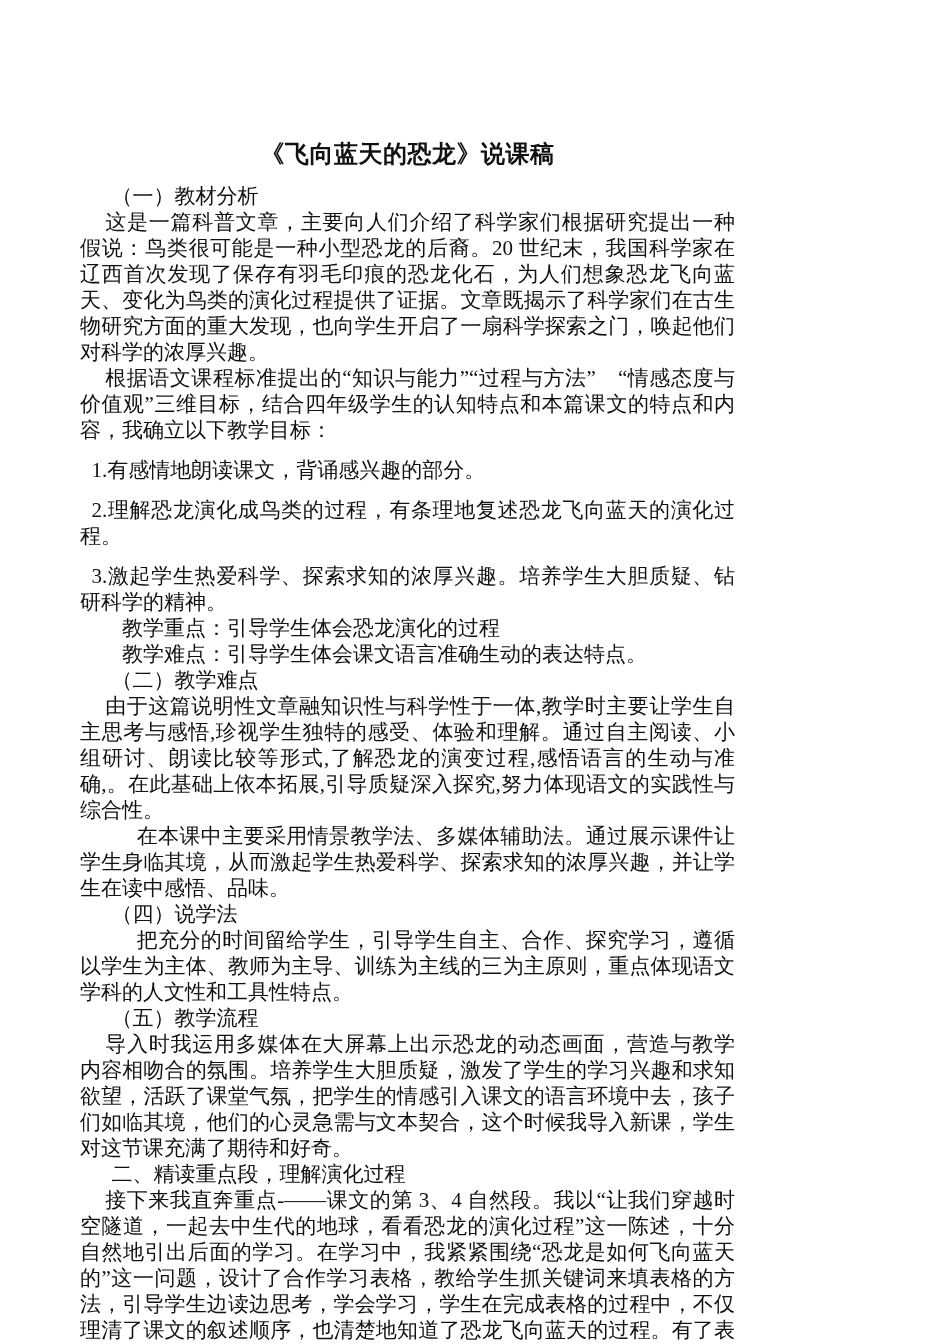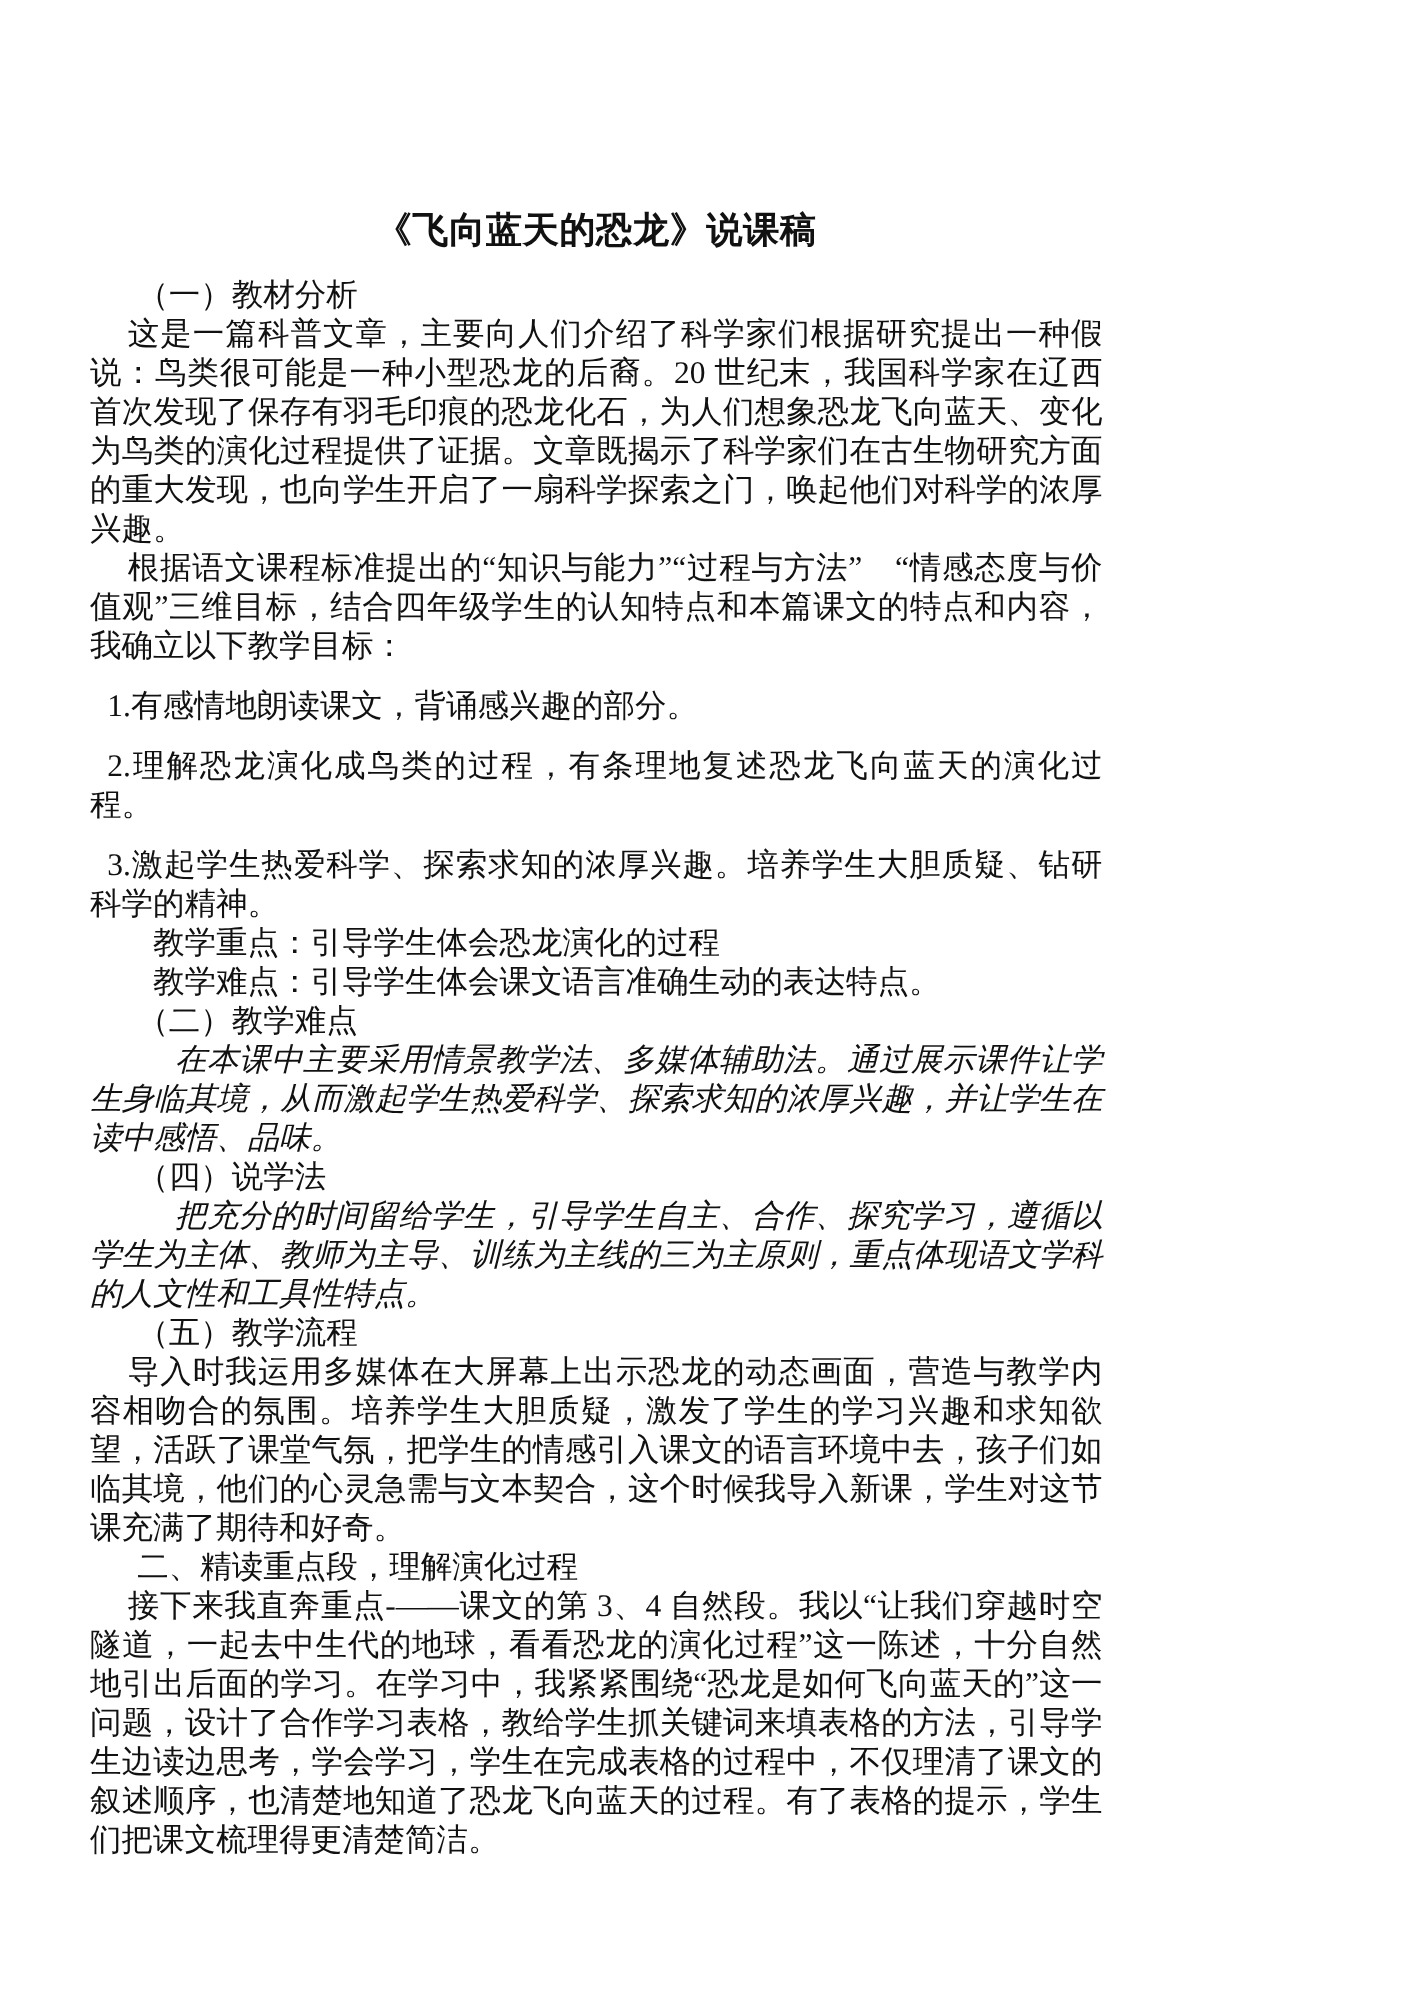--- a/index.html
+++ b/index.html
@@ -14,7 +14,7 @@
     box-sizing: border-box;
     width: 858px;
     height: 1344px;
-    padding: 138px 123px 0 60px;
+    padding: 138px 123px 0 80px;
     background: #ffffff;
     color: #111111;
   }

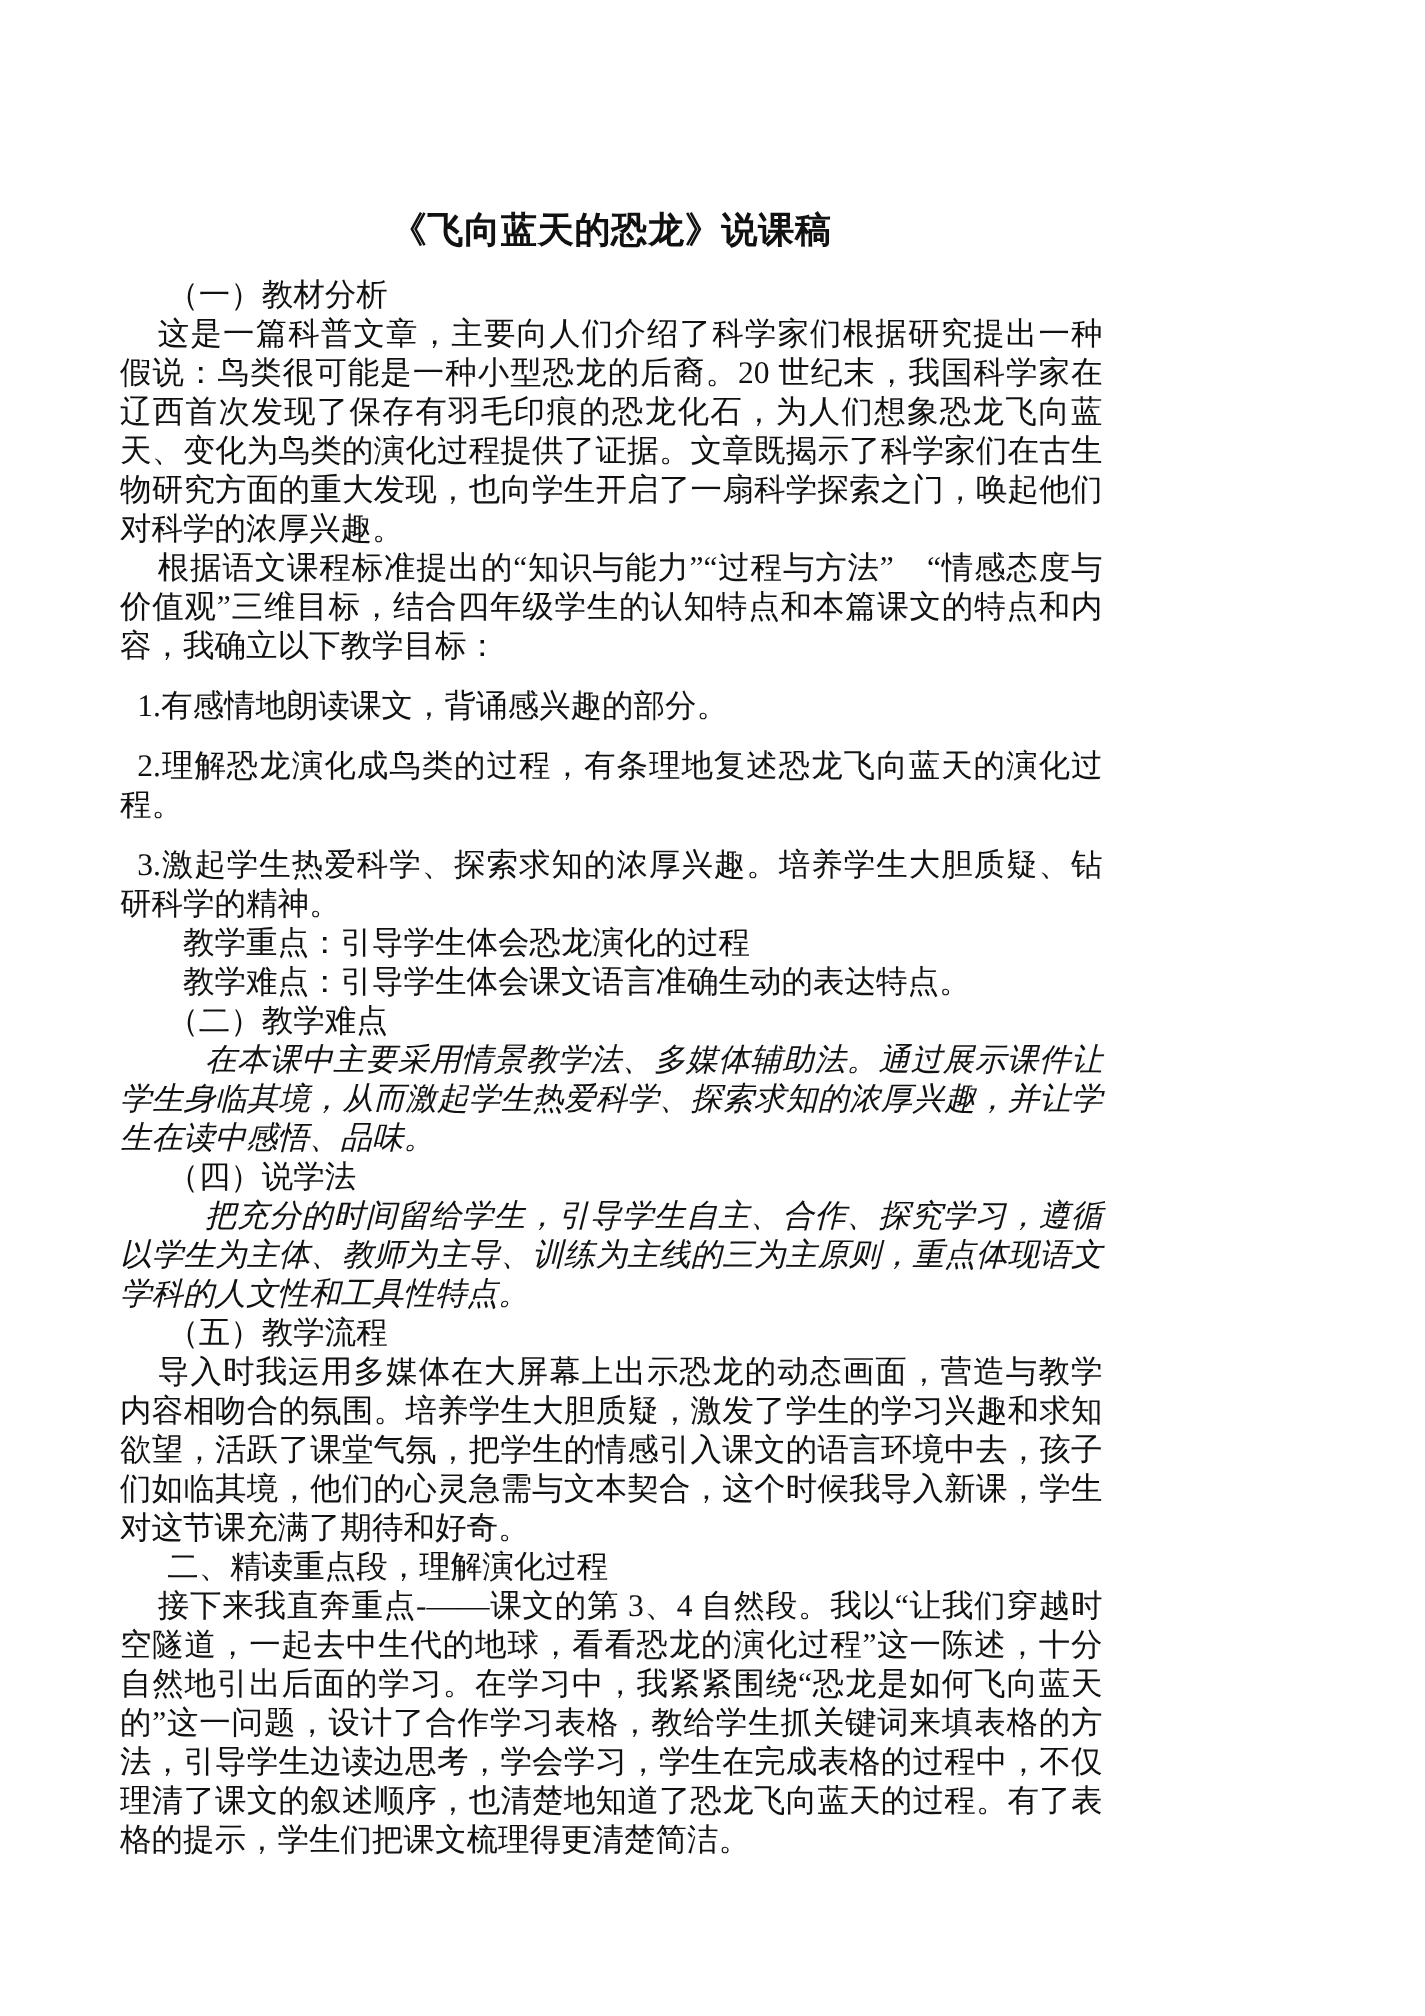--- a/index.html
+++ b/index.html
@@ -53,6 +53,7 @@
       <p class="para style-label">教学重点：引导学生体会恐龙演化的过程</p>
       <p class="para style-label">教学难点：引导学生体会课文语言准确生动的表达特点。</p>
       <p class="para style-heading">（二）教学难点</p>
+      <p class="para style-body">由于这篇说明性文章融知识性与科学性于一体,教学时主要让学生自主思考与感悟,珍视学生独特的感受、体验和理解。通过自主阅读、小组研讨、朗读比较等形式,了解恐龙的演变过程,感悟语言的生动与准确,。在此基础上依本拓展,引导质疑深入探究,努力体现语文的实践性与综合性。</p>
       <p class="para style-deep">在本课中主要采用情景教学法、多媒体辅助法。通过展示课件让学生身临其境，从而激起学生热爱科学、探索求知的浓厚兴趣，并让学生在读中感悟、品味。</p>
       <p class="para style-heading">（四）说学法</p>
       <p class="para style-deep">把充分的时间留给学生，引导学生自主、合作、探究学习，遵循以学生为主体、教师为主导、训练为主线的三为主原则，重点体现语文学科的人文性和工具性特点。</p>

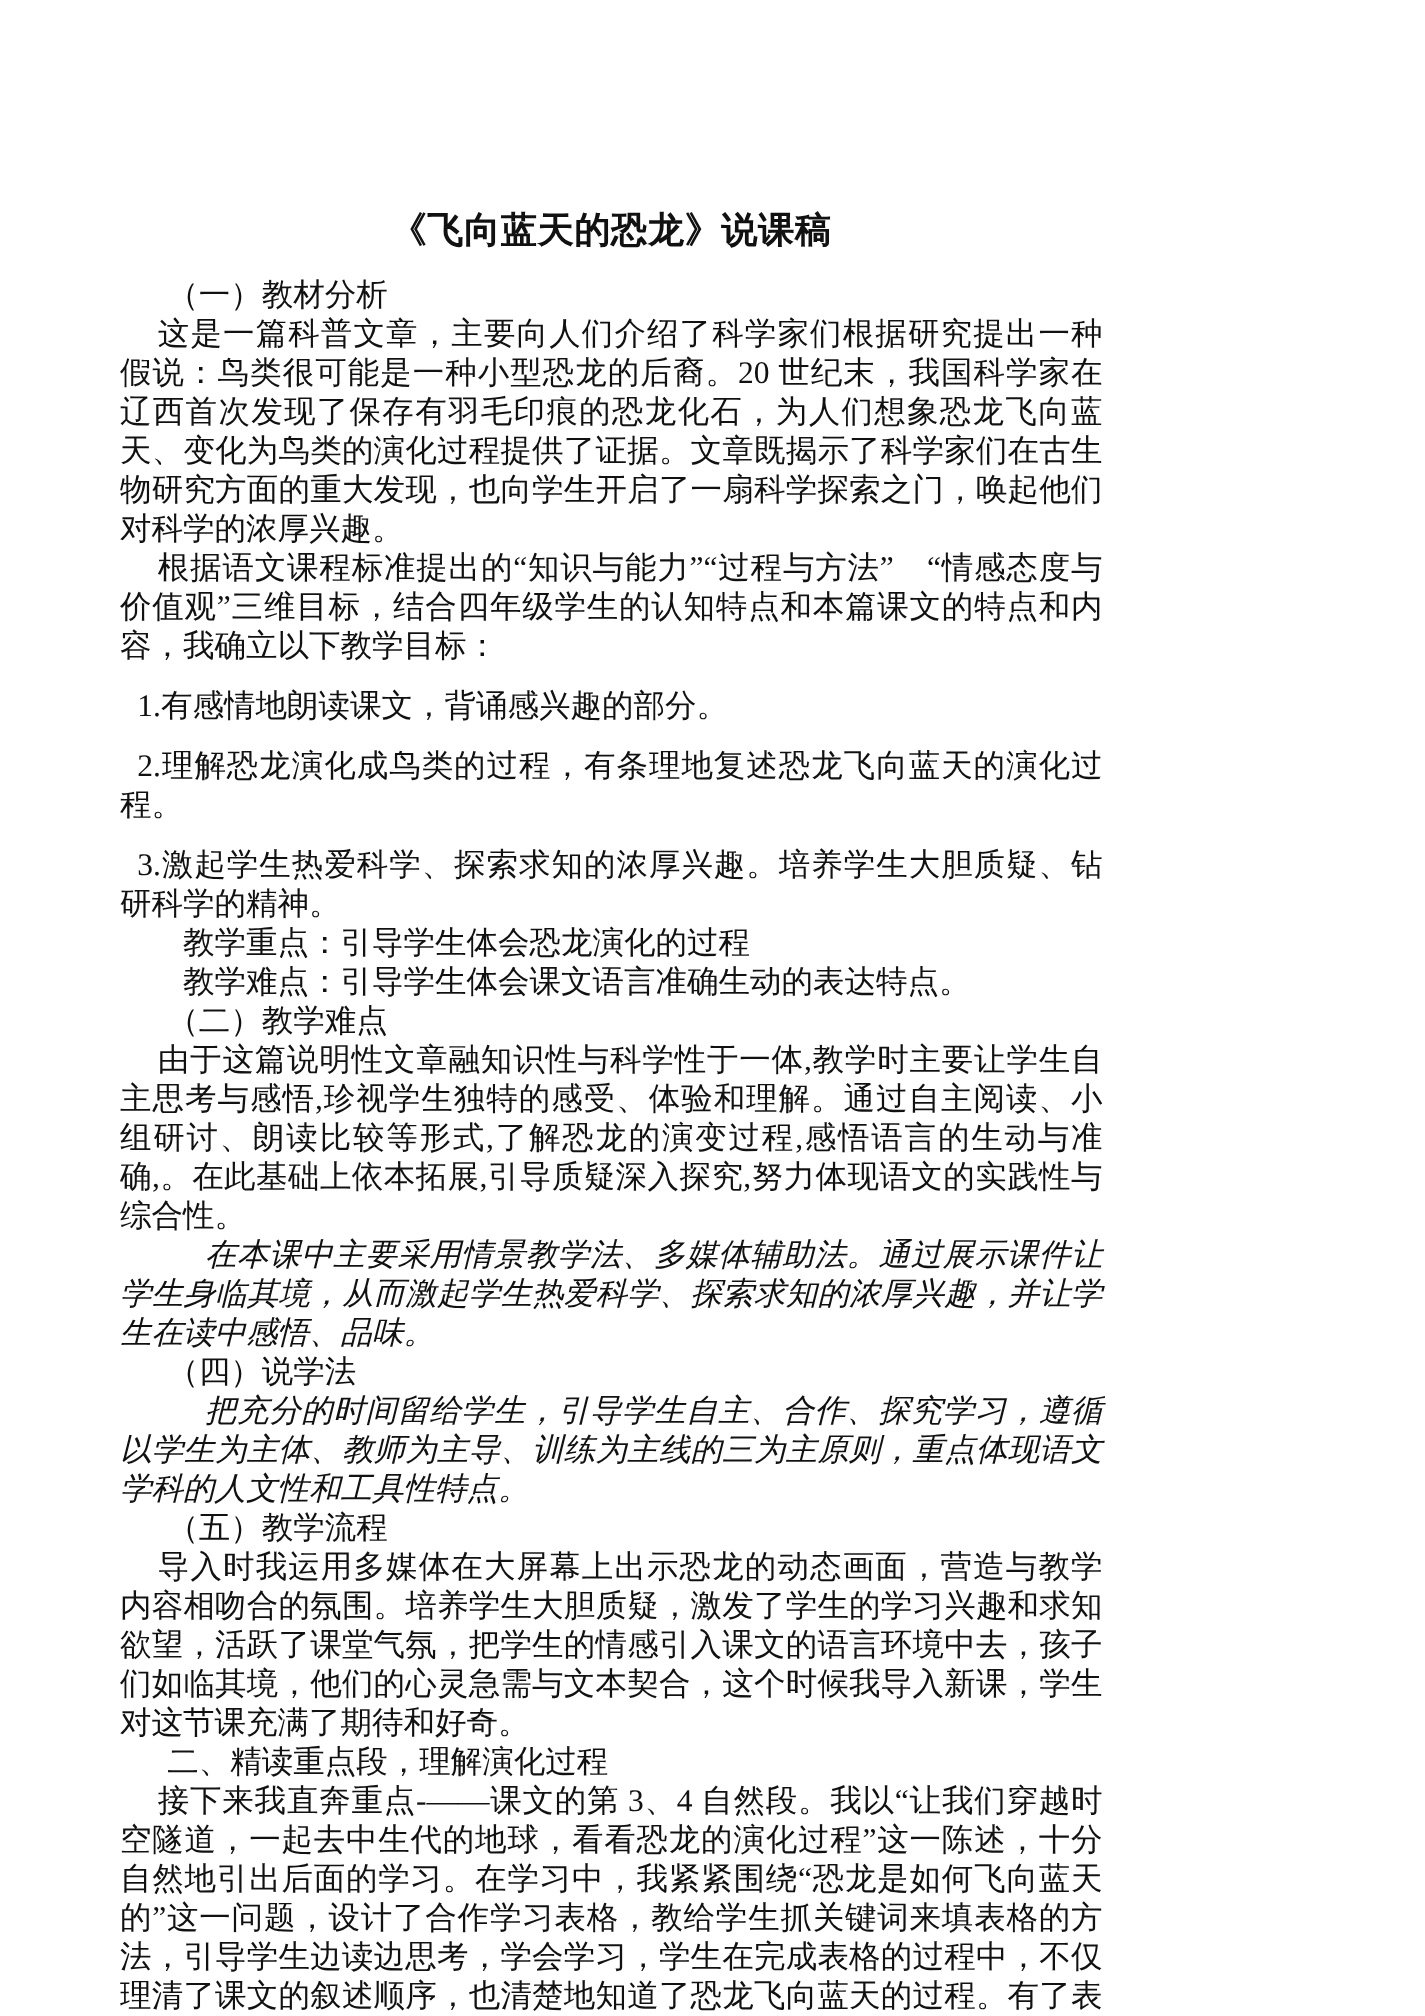--- a/index.html
+++ b/index.html
@@ -36,7 +36,7 @@
   .style-body    { text-indent: 1.2em; }
   .style-list    { text-indent: 0.55em; margin-top: 14px; }
   .style-label   { text-indent: 2em; }
-  .style-deep    { text-indent: 2.7em; font-style: italic; }
+  .style-deep    { text-indent: 2.7em; }
 </style>
 </head>
 <body>

